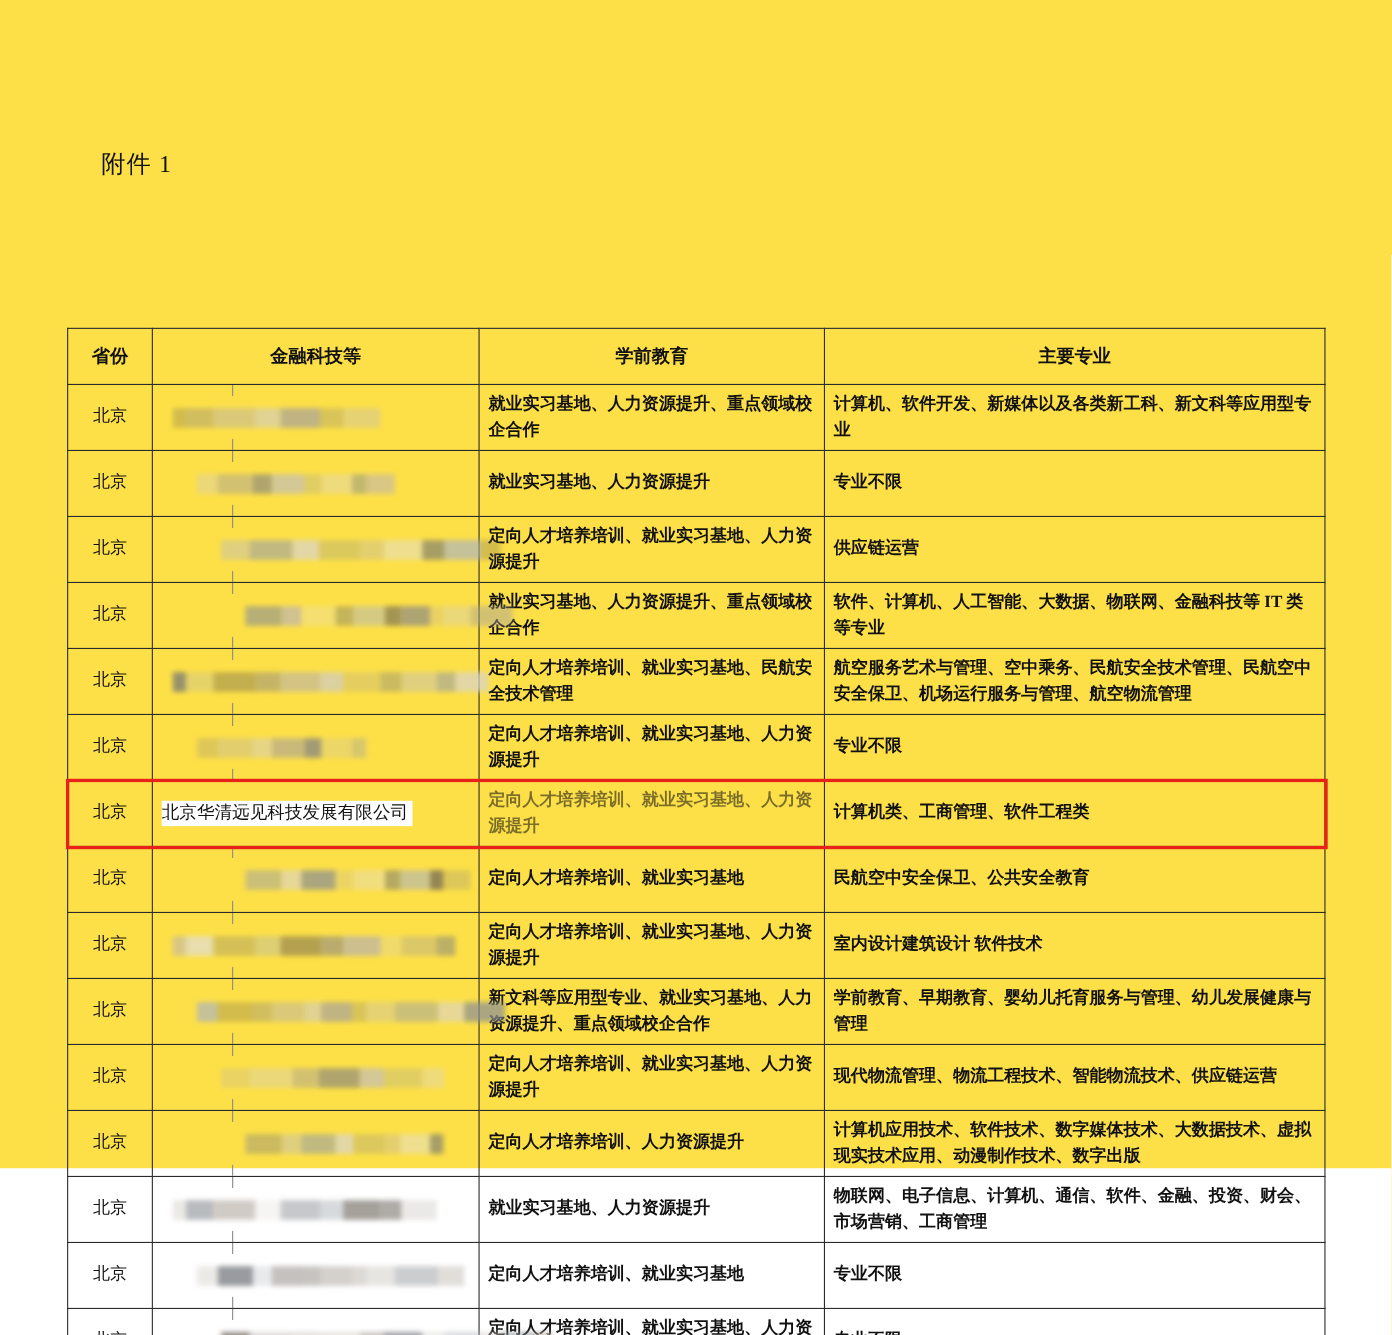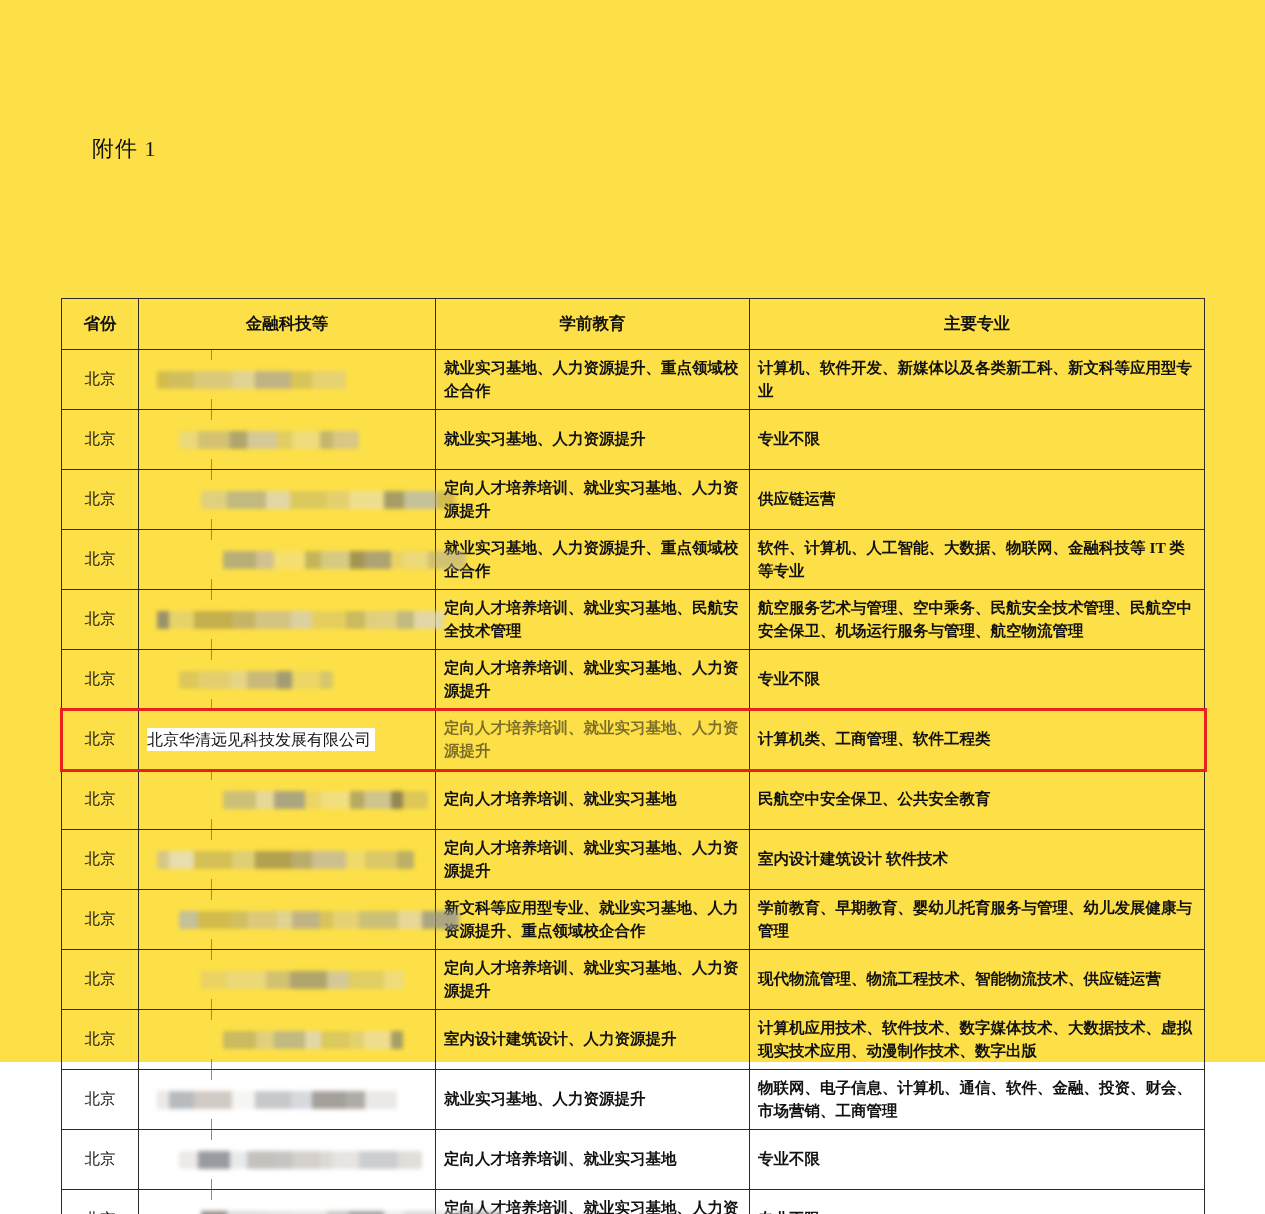--- a/index.html
+++ b/index.html
@@ -394,7 +394,7 @@
                 <span style="width: 12px; background: rgb(111, 115, 122); opacity: 0.74;"></span>
               </div>
             </td>
-            <td class="type">室内设计建筑设计、人力资源提升</td>
+            <td class="type">定向人才培养培训、人力资源提升</td>
             <td class="major"><span class="major-visible">计算机应用技术、软件技术、数字媒体技术、大数据技术、虚拟现实技术应用、动漫制作技术、数字出版</span></td>
           </tr>
           <tr>

